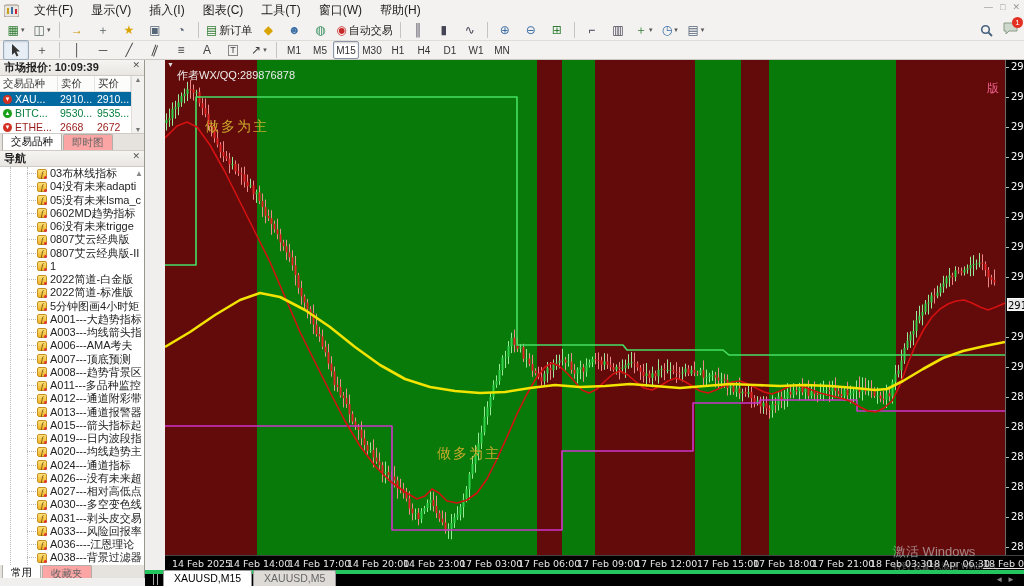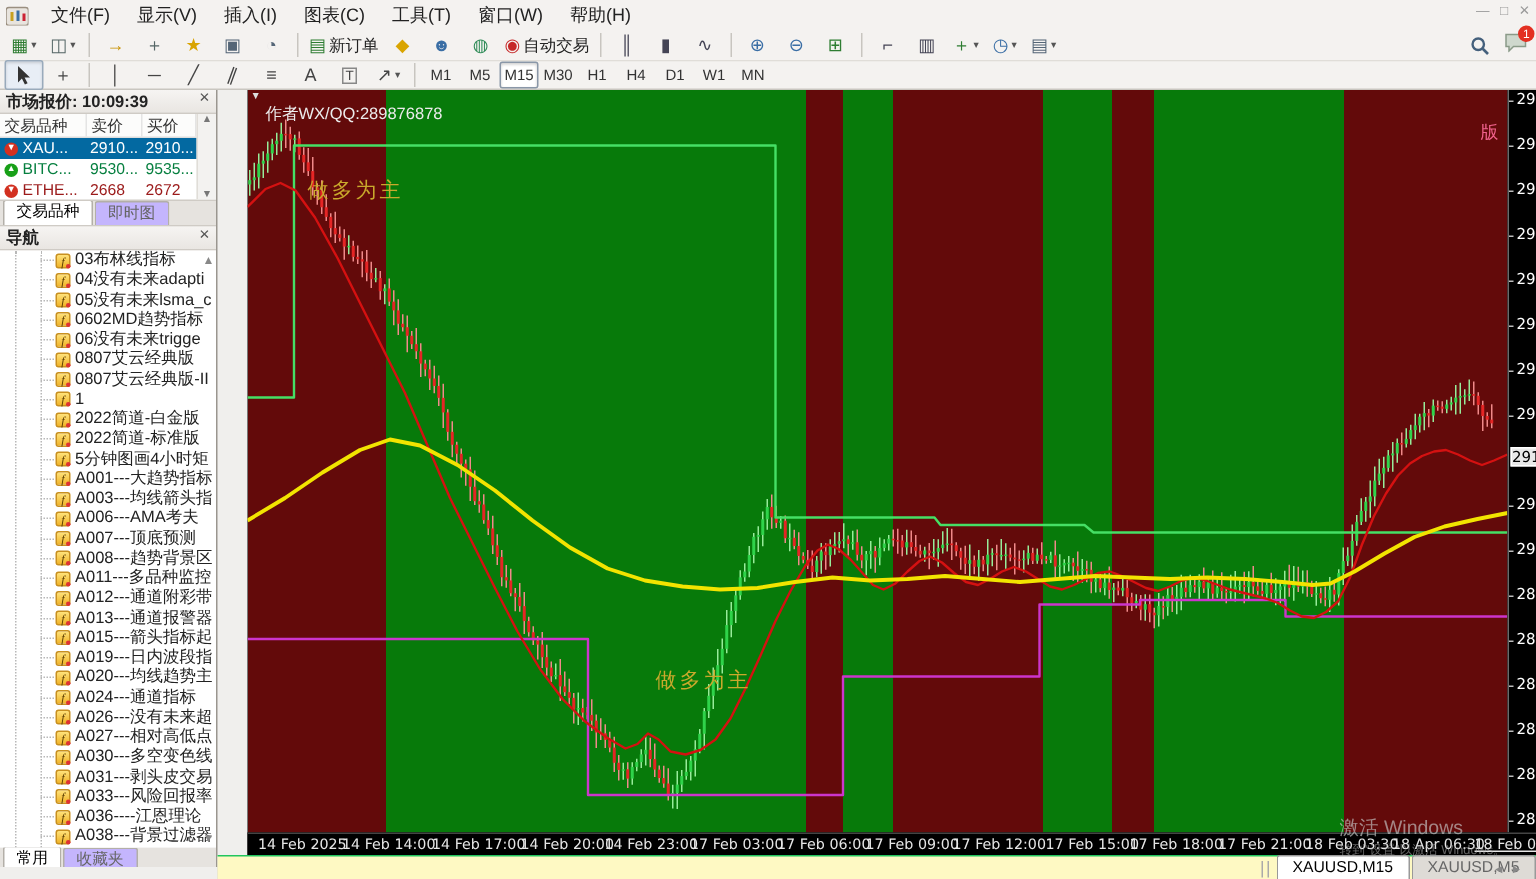--- a/index.html
+++ b/index.html
@@ -46,7 +46,7 @@
              display:flex;flex-direction:column;justify-content:space-between;align-items:center;font-size:7px;color:#777;}
   .panel-tabs{height:16px;display:flex;background:#e6e3df;border-bottom:1px solid #cfcbc5;align-items:flex-end;padding-left:2px;gap:1px;}
   .ptab{font-size:10.5px;padding:1px 8px 1px;border:1px solid #b3afa8;border-bottom:none;border-radius:2px 2px 0 0;
-        background:#c4b5fd;color:#666;height:13px;line-height:13px;}
+        background:#fca5a5;color:#666;height:13px;line-height:13px;}
   .ptab.active{background:#fff;color:#000;height:14px;}
   
   #nav-list{position:relative;background:#fff;height:398px;overflow:hidden;font-size:11px;}

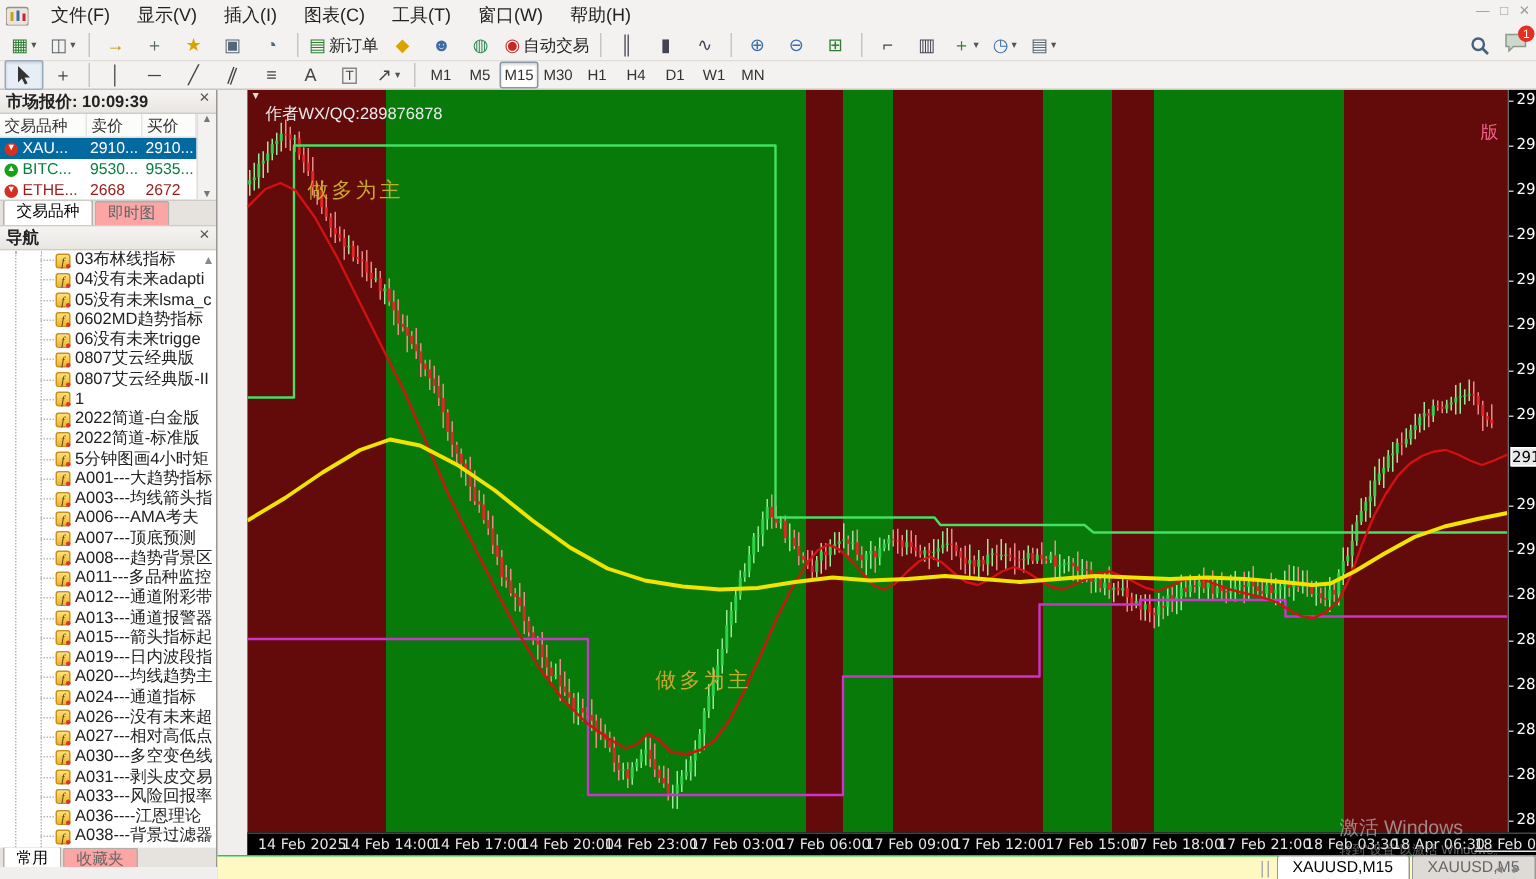--- a/index.html
+++ b/index.html
@@ -75,8 +75,8 @@
   #time-axis{position:absolute;left:0;top:495px;width:879px;height:15px;background:#000;border-top:1px solid #444;}
   .ta-label{position:absolute;top:2px;color:#e6e6e6;font-size:9.5px;font-family:"DejaVu Sans",sans-serif;white-space:nowrap;}
   
-  #chart-tabs{position:absolute;left:145px;top:570px;width:879px;height:16px;background:#fef9c3;
-              border-top:1px solid #22c55e;display:flex;align-items:flex-end;padding-left:8px;box-sizing:border-box;justify-content:flex-end;}
+  #chart-tabs{position:absolute;left:145px;top:570px;width:879px;height:16px;background:#000000;
+              border-top:4px solid #22c55e;display:flex;align-items:flex-end;padding-left:8px;box-sizing:border-box;}
   .grip{width:3px;height:11px;border-left:1px solid #aaa;border-right:1px solid #aaa;margin:0 5px 1px 0;}
   .ctab{font-size:10.5px;padding:1px 10px;border:1px solid #999;border-bottom:none;border-radius:2px 2px 0 0;
         background:#dedbd6;color:#666;height:13px;line-height:12px;}

